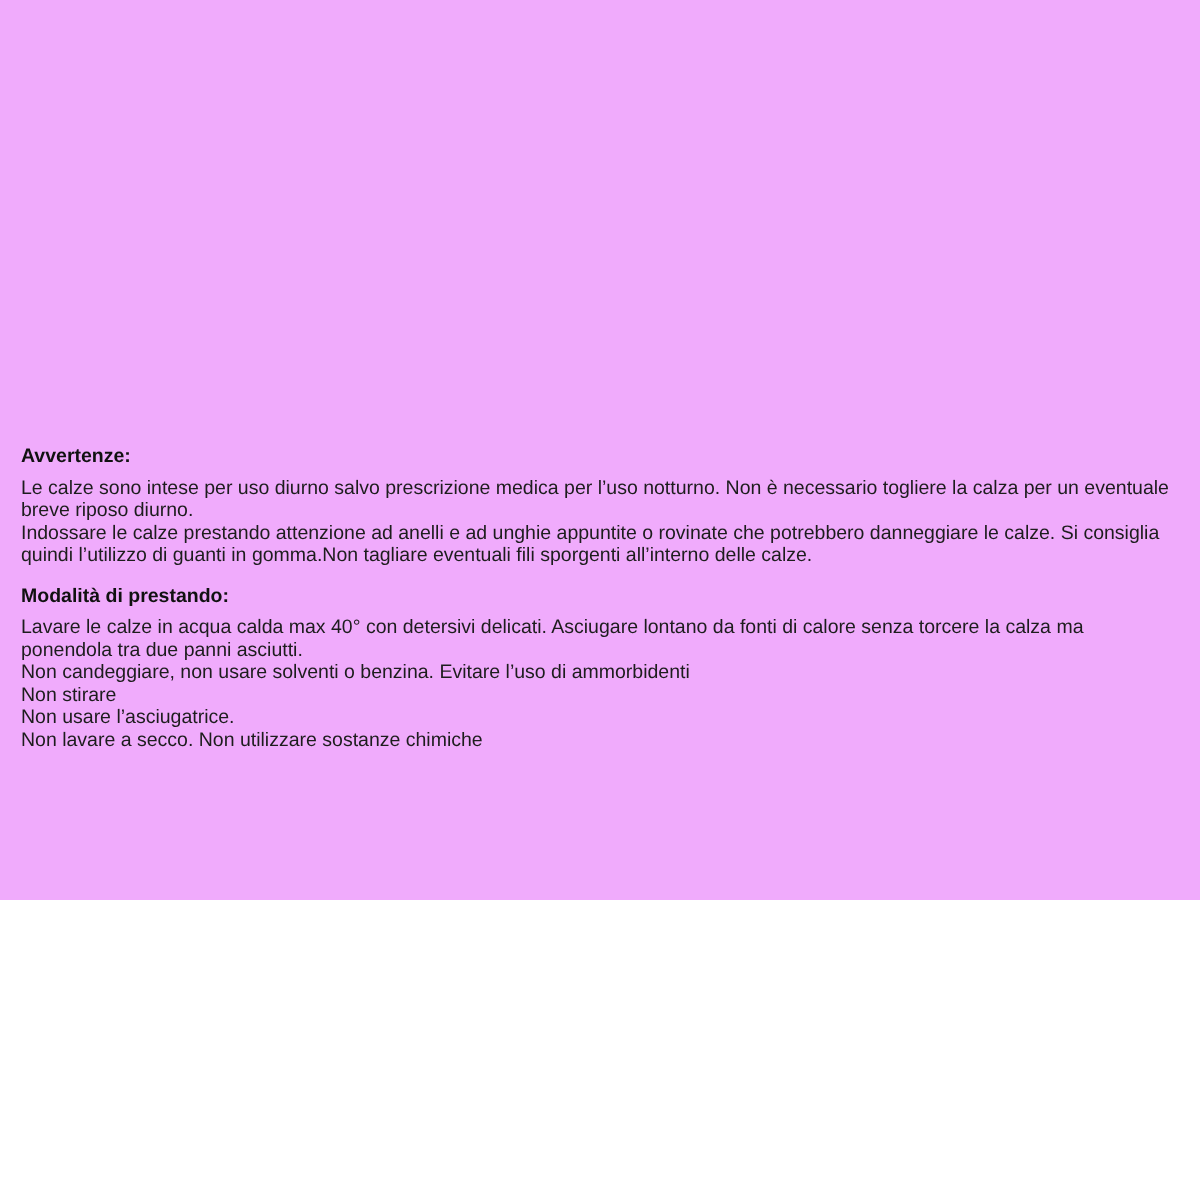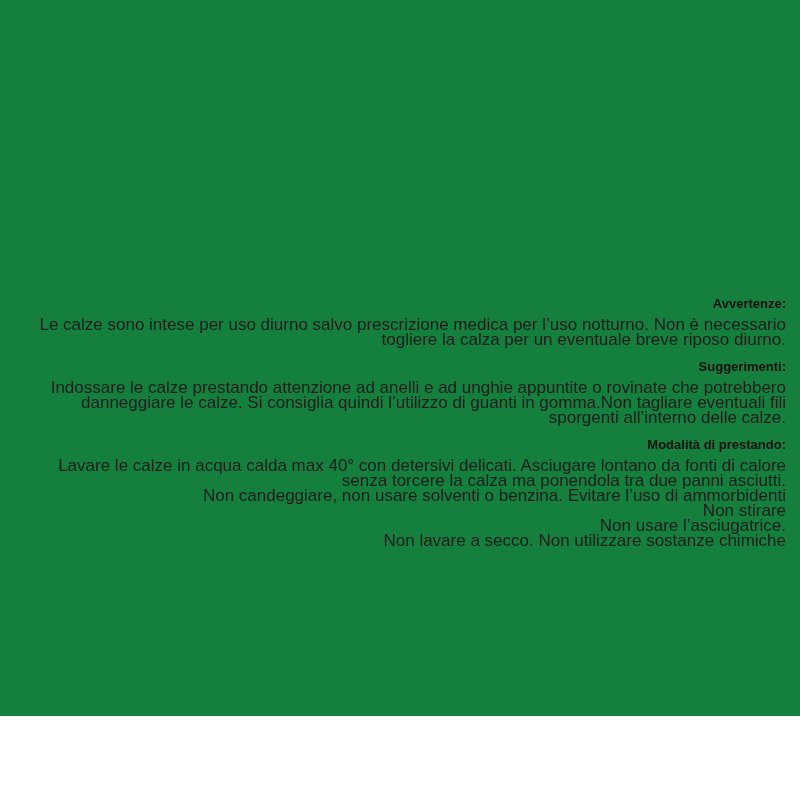--- a/index.html
+++ b/index.html
@@ -12,11 +12,10 @@
   }
   .page {
     width: 800px;
-    height: 716px;
-    background: #15803d;
+    height: 600px;
+    background: #f0abfc;
     padding: 284px 14px 0 14px;
     color: #1d1d1d;
-    text-align: right;
   }
   .section-heading {
     font-size: 13px;

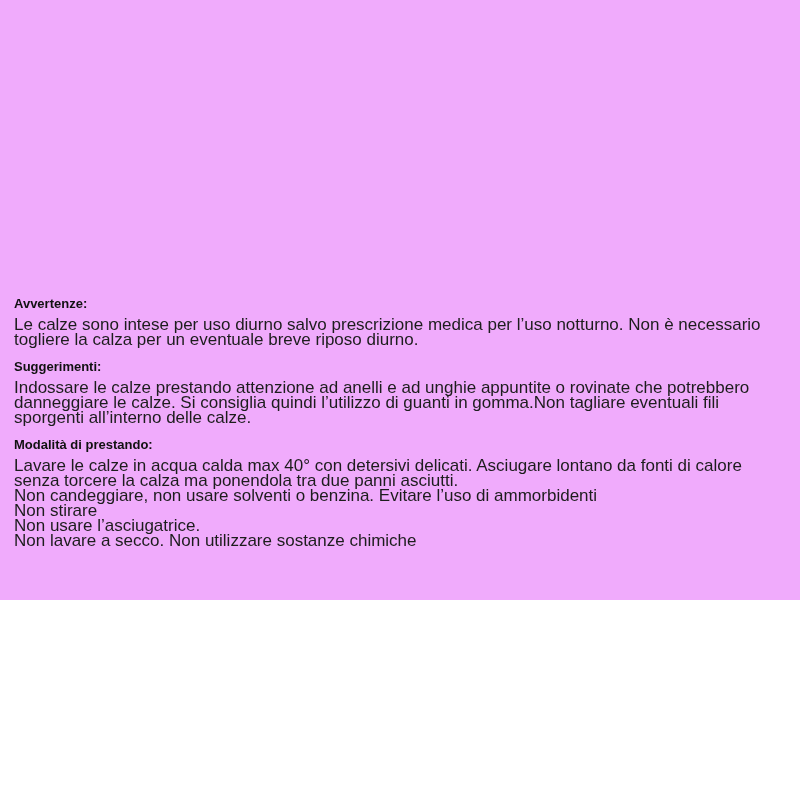--- a/index.html
+++ b/index.html
@@ -26,7 +26,7 @@
     margin-bottom: 6px;
   }
   .section-paragraph {
-    font-size: 17px;
+    font-size: 13px;
     line-height: 15px;
     font-weight: normal;
     color: #1d1d1d;

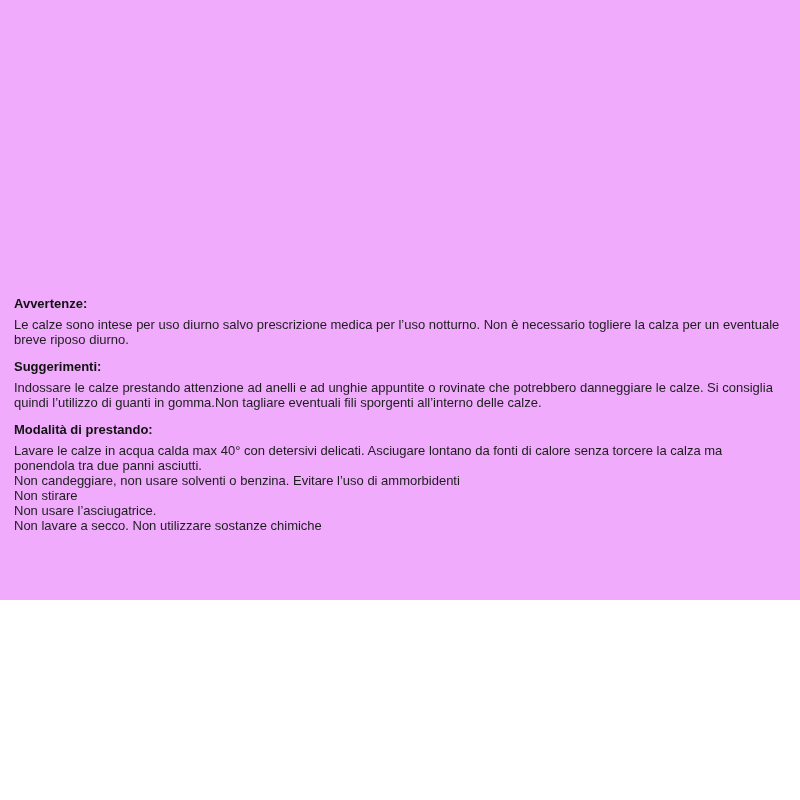--- a/index.html
+++ b/index.html
@@ -44,7 +44,6 @@
   </div>
 
   <div>
-    <div class="section-heading">Suggerimenti:</div>
     <p class="section-paragraph">Indossare le calze prestando attenzione ad anelli e ad unghie appuntite o rovinate che potrebbero danneggiare le calze. Si consiglia quindi l’utilizzo di guanti in gomma.Non tagliare eventuali fili sporgenti all’interno delle calze.</p>
   </div>
 

